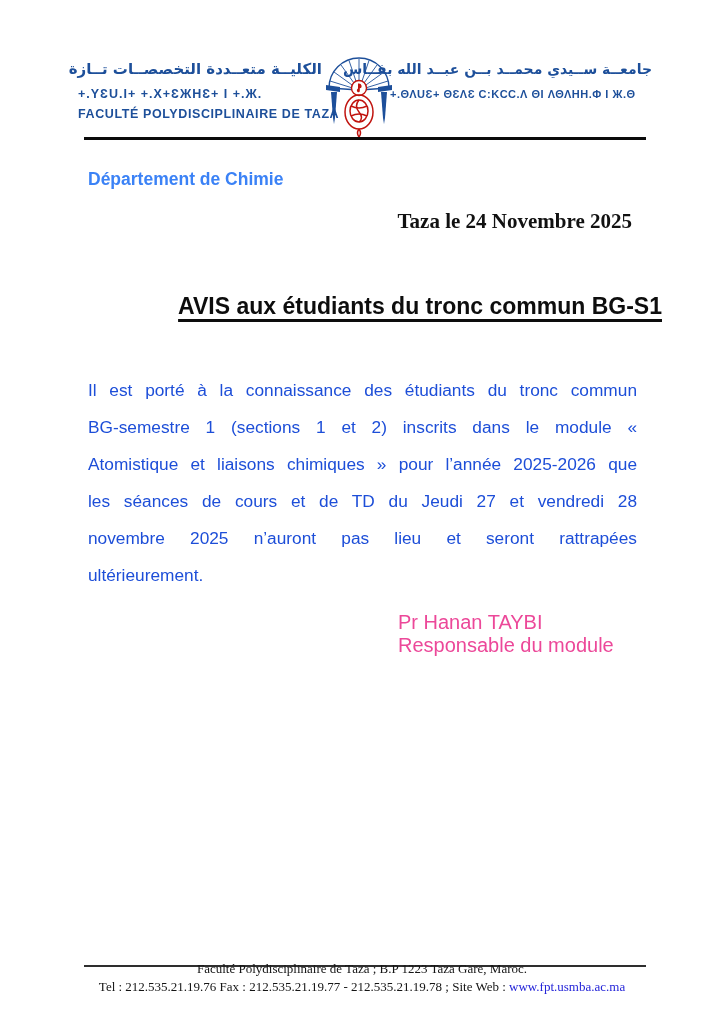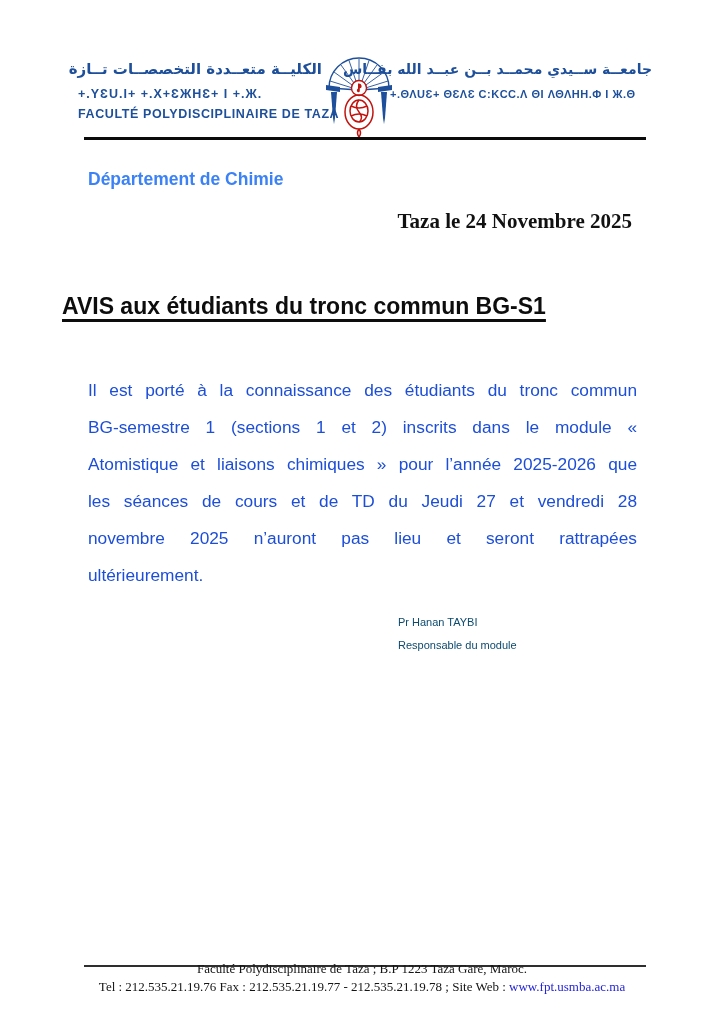--- a/index.html
+++ b/index.html
@@ -63,7 +63,7 @@
   
   .title{
     position:absolute;left:62px;top:293px;width:600px;
-    text-align:left;font-weight:bold;font-size:23px;color:#0d0d0d;
+    text-align:right;font-weight:bold;font-size:23px;color:#0d0d0d;
   }
   .title span{
     text-decoration:underline;

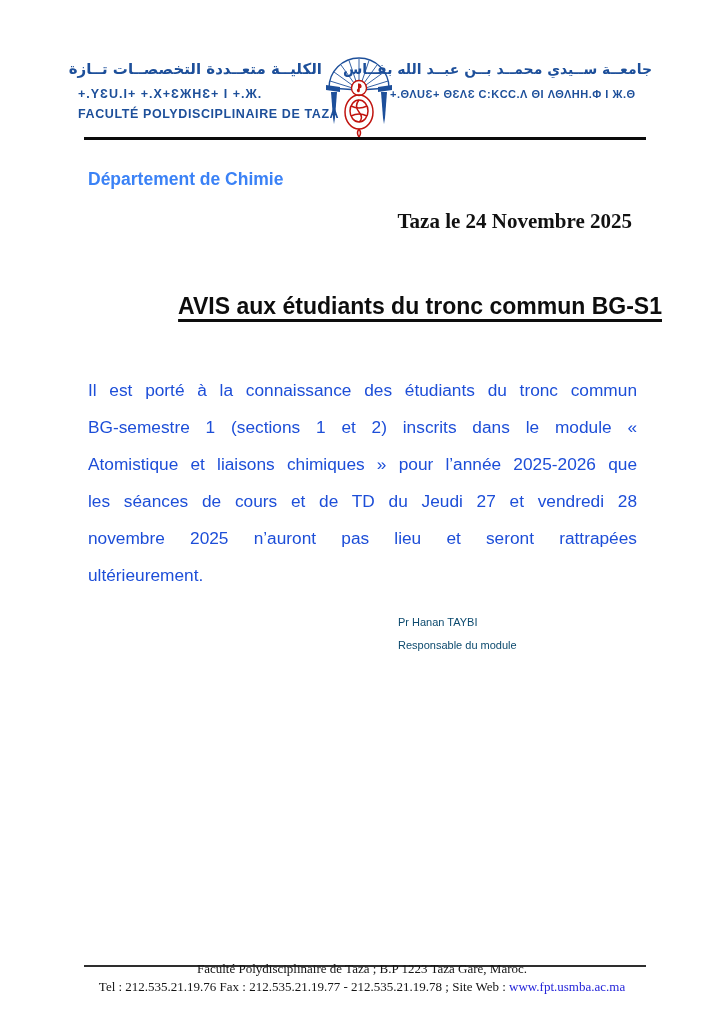--- a/index.html
+++ b/index.html
@@ -82,7 +82,7 @@
   
   .signature{
     position:absolute;left:398px;top:611px;
-    font-size:11px;line-height:23px;color:#0c4a6e;
+    font-size:20px;line-height:23px;color:#ec4899;
   }
 
   

